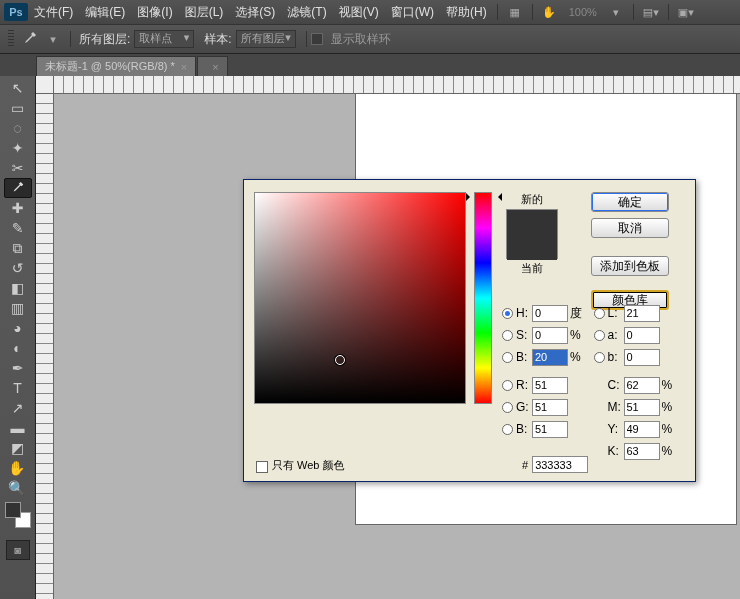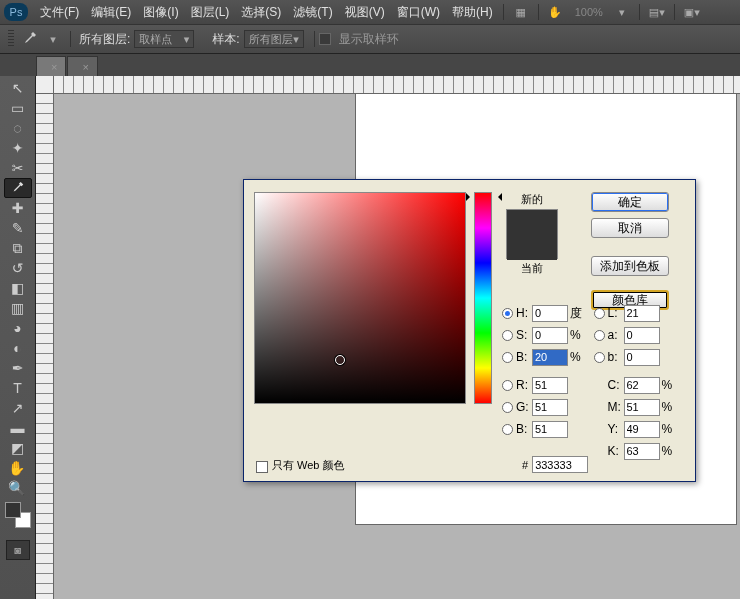--- a/index.html
+++ b/index.html
@@ -5,7 +5,7 @@
 *{box-sizing:border-box;margin:0;padding:0;font-family:"Microsoft YaHei",SimSun,Tahoma,sans-serif;font-size:11px;user-select:none}
 body{width:740px;height:599px;background:#464646;overflow:hidden;position:relative}
 .menubar{height:24px;background:linear-gradient(#545454,#454545);display:flex;align-items:center;color:#ccc;padding:0 4px}
-.ps-logo{width:24px;height:18px;background:#0a3a5a;color:#8ab8db;font-weight:normal;display:flex;align-items:center;justify-content:center;font-size:11px;margin-right:6px;border-radius:8px}
+.ps-logo{width:24px;height:18px;background:#0a3a5a;color:#8ab8db;font-weight:bold;display:flex;align-items:center;justify-content:center;font-size:11px;border-radius:2px}
 .menu-item{padding:0 6px;color:#e0e0e0;cursor:default;font-size:12px}
 .menu-sep{width:1px;height:16px;background:#333;margin:0 4px}
 .menu-zoom{color:#888;padding:0 6px}

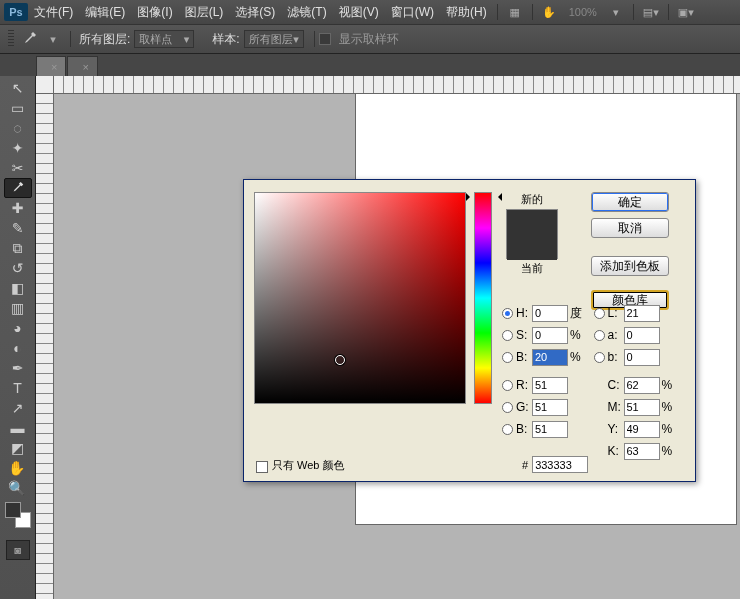--- a/index.html
+++ b/index.html
@@ -14,7 +14,7 @@
 .opt-grip{width:6px;height:18px;background:repeating-linear-gradient(#333 0 1px,transparent 1px 3px);margin-right:6px}
 .tool-ico{width:20px;height:20px;color:#ccc;display:flex;align-items:center;justify-content:center}
 .opt-label{margin:0 4px;color:#ddd;font-size:12px}
-.opt-sel{background:#4a4a4a;border:1px solid #333;color:#aaa;height:18px;padding:8px 4px;display:flex;align-items:center;min-width:60px}
+.opt-sel{background:#4a4a4a;border:1px solid #333;color:#aaa;height:18px;padding:0 4px;display:flex;min-width:60px}
 .opt-chk{width:12px;height:12px;border:1px solid #666;background:#3a3a3a;margin-right:4px}
 .tabbar{height:22px;background:#464646;display:flex;align-items:flex-end;padding-left:36px}
 .doc-tab{height:20px;padding:0 8px;color:#ccc;background:#616161;border:1px solid #333;border-bottom:none;display:flex;align-items:center;margin-right:1px;font-size:11px}

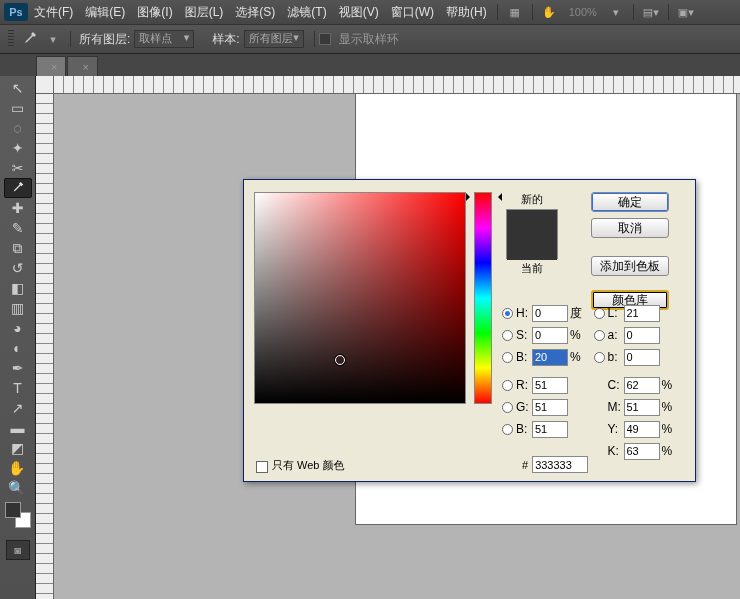--- a/index.html
+++ b/index.html
@@ -109,7 +109,7 @@
       <span>取样点</span>
       <span style="margin-left:auto">▾</span>
     </div>
-  <span class="opt-label" style="margin-left:18px">样本:</span>
+  <span class="opt-label" style="margin-left:10px">样本:</span>
   <div class="opt-sel">
       <span>所有图层</span>
       <span style="margin-left:auto">▾</span>

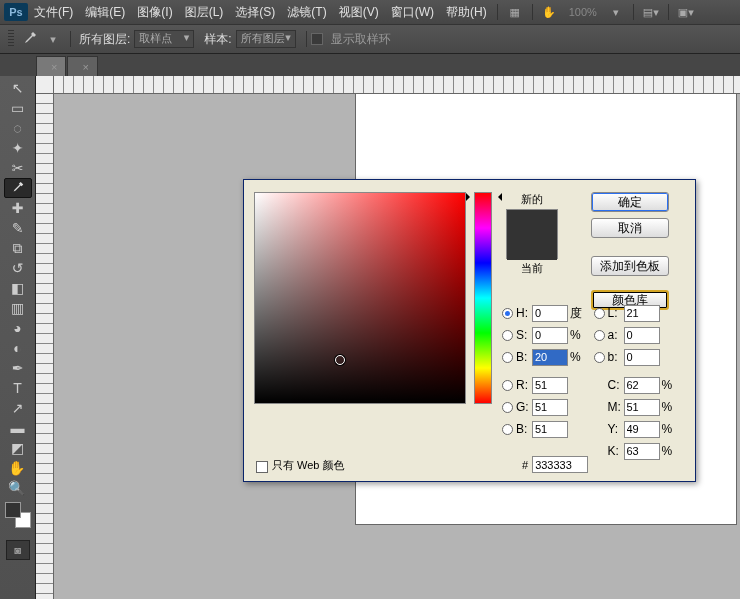--- a/index.html
+++ b/index.html
@@ -121,6 +121,7 @@
 
 <div class="tabbar">
   <div class="doc-tab active">
+      <span>未标题-1 @ 50%(RGB/8) *</span>
       <span class="tab-close">×</span>
     </div>
   <div class="doc-tab">

